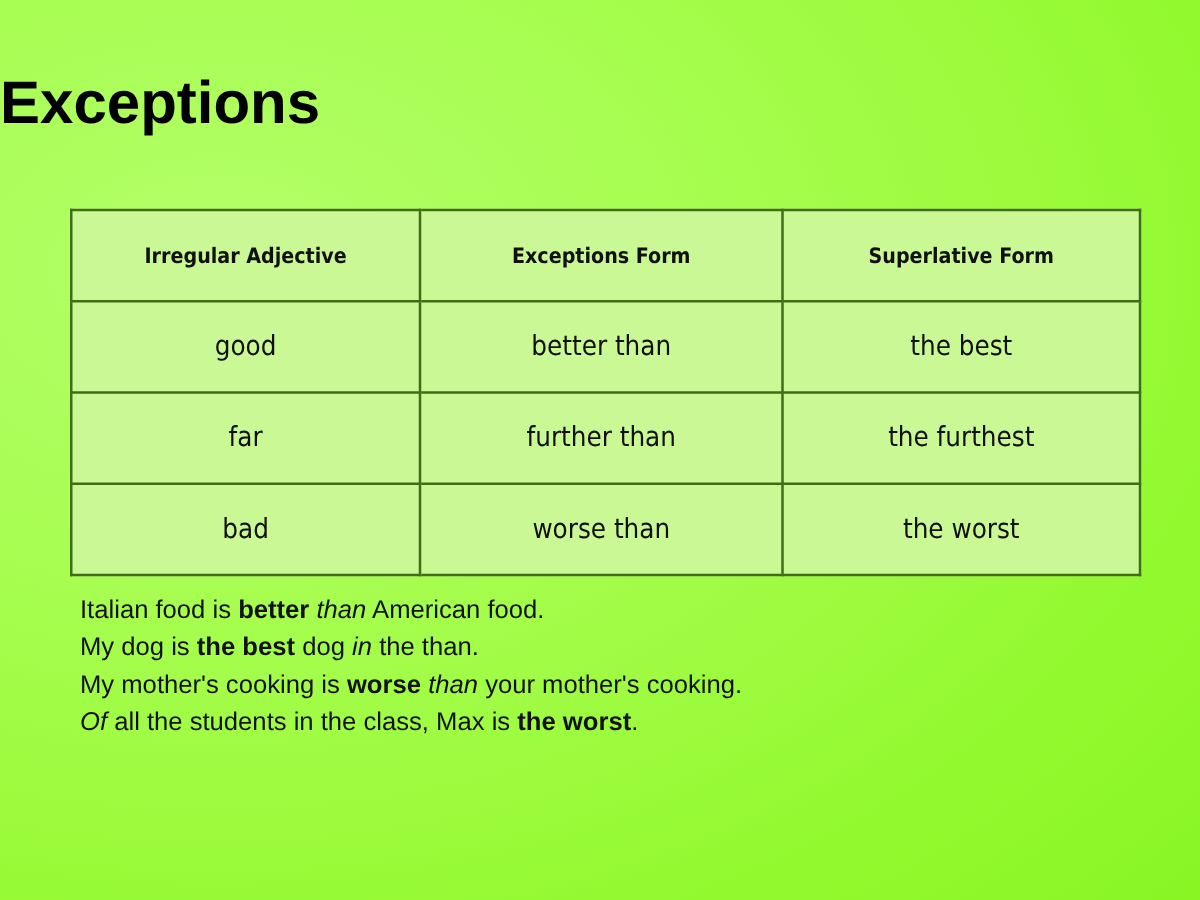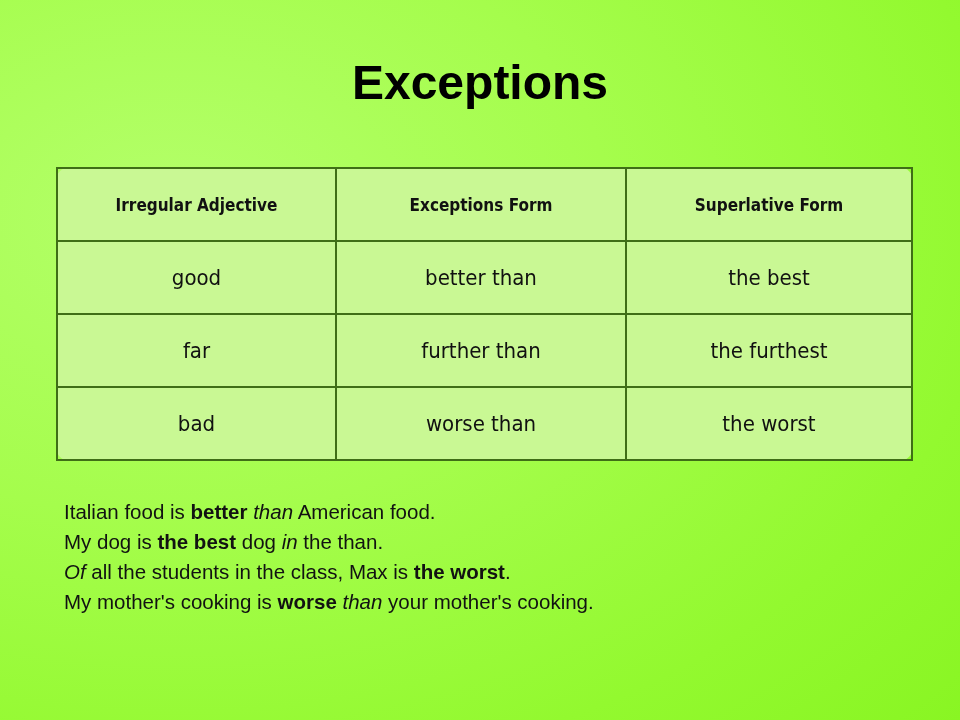--- a/index.html
+++ b/index.html
@@ -29,7 +29,7 @@
     left: 0;
     top: 57px;
     width: 960px;
-    text-align: center;
+    text-align: left;
     font-size: 48px;
     font-weight: bold;
     color: #000000;

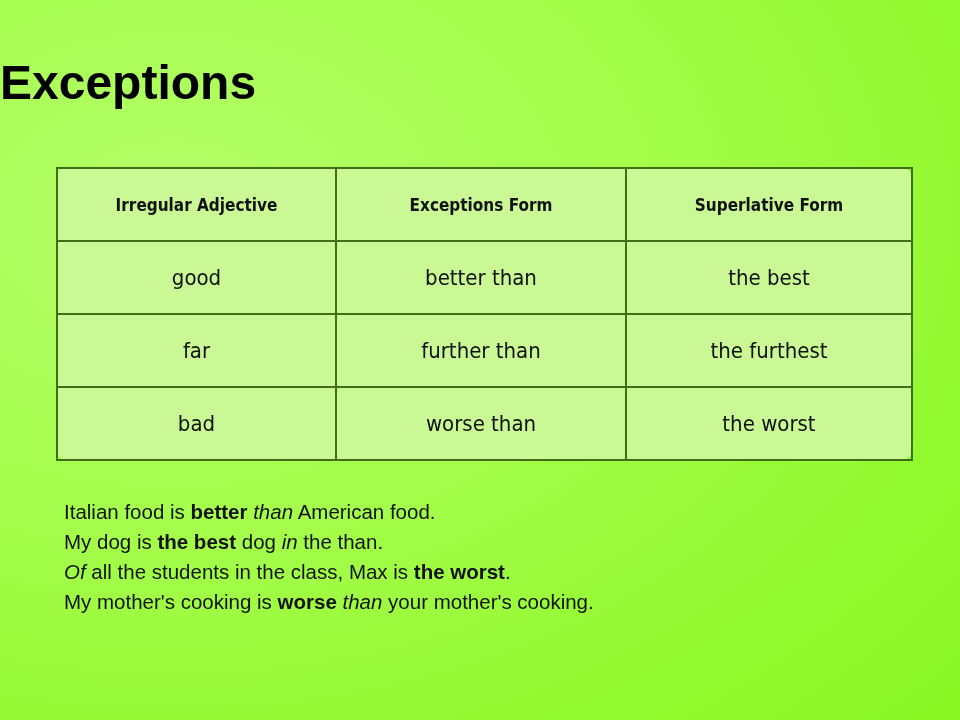--- a/index.html
+++ b/index.html
@@ -53,7 +53,6 @@
     background: #c9f894;
     font-family: "Liberation Sans Narrow", "DejaVu Sans Condensed", "Liberation Sans", sans-serif;
     font-stretch: condensed;
-    border-radius: 14px;
   }
   table.exceptions td,
   table.exceptions th {

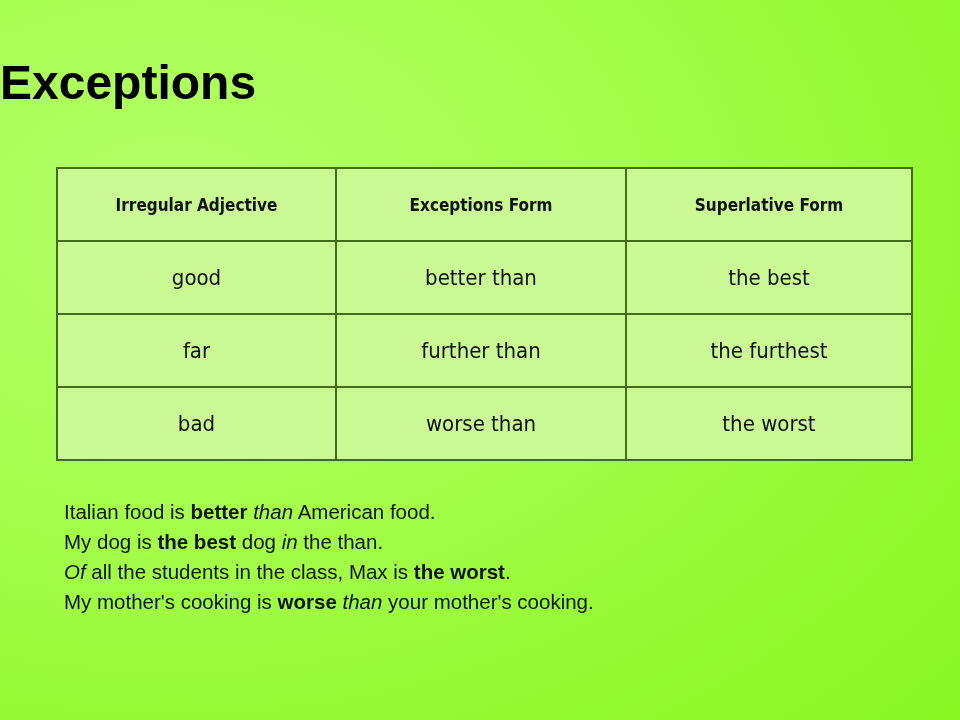--- a/index.html
+++ b/index.html
@@ -80,7 +80,7 @@
   #examples {
     position: absolute;
     left: 64px;
-    top: 497px;
+    top: 473px;
     width: 840px;
     font-size: 20.5px;
     color: #121212;

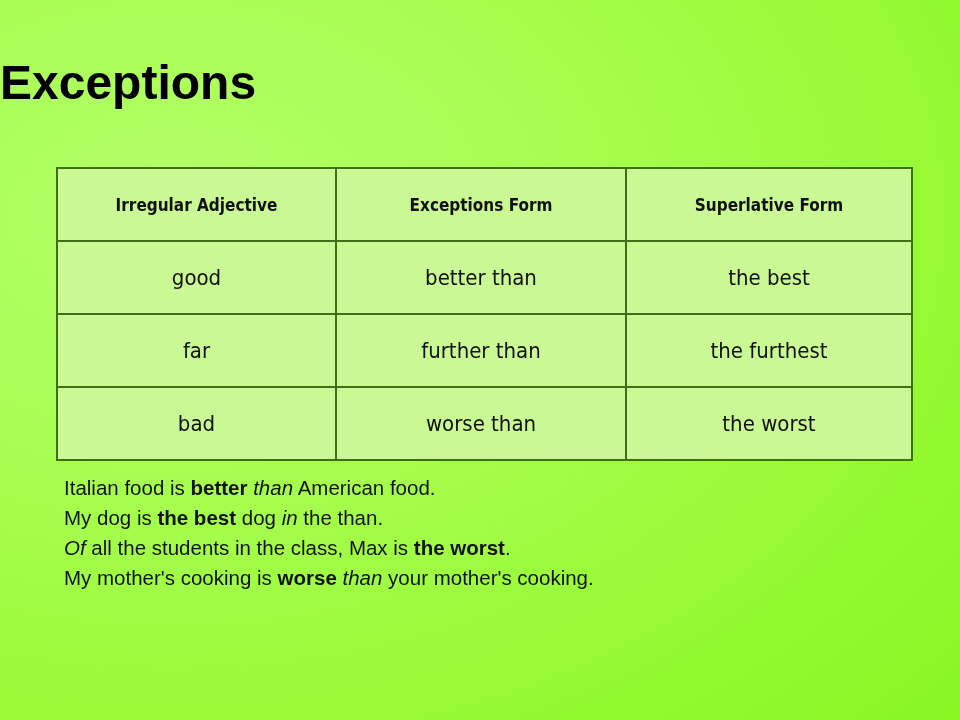--- a/index.html
+++ b/index.html
@@ -136,8 +136,8 @@
   <div id="examples">
     <div class="line"><span>Italian food is </span><b>better</b><span> </span><i>than</i><span> American food.</span></div>
     <div class="line"><span>My dog is </span><b>the best</b><span> dog </span><i>in</i><span> the than.</span></div>
+    <div class="line"><span>My mother's cooking is </span><b>worse</b><span> </span><i>than</i><span> your mother's cooking.</span></div>
     <div class="line"><i>Of</i><span> all the students in the class, Max is </span><b>the worst</b><span>.</span></div>
-    <div class="line"><span>My mother's cooking is </span><b>worse</b><span> </span><i>than</i><span> your mother's cooking.</span></div>
   </div>
 
 </div>

